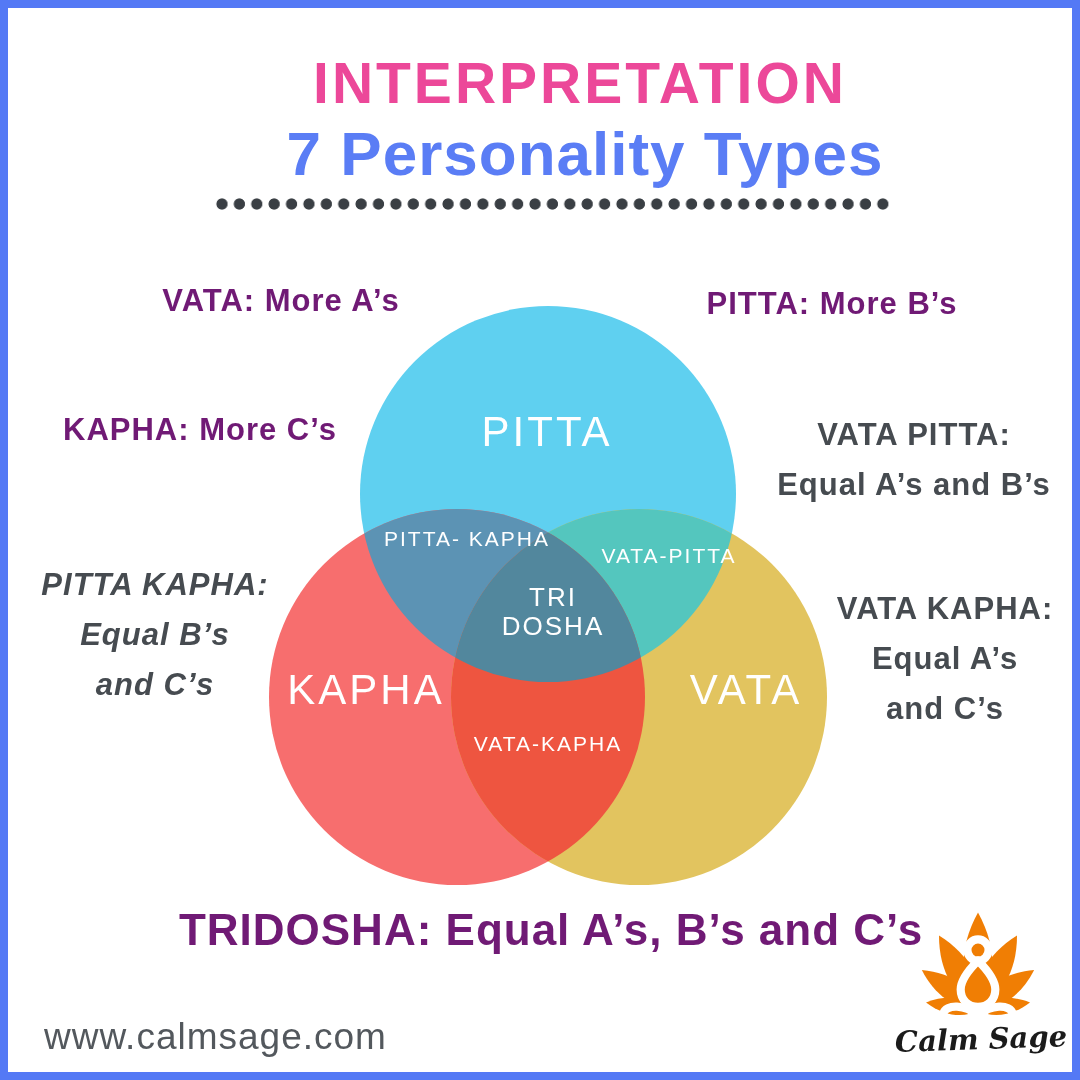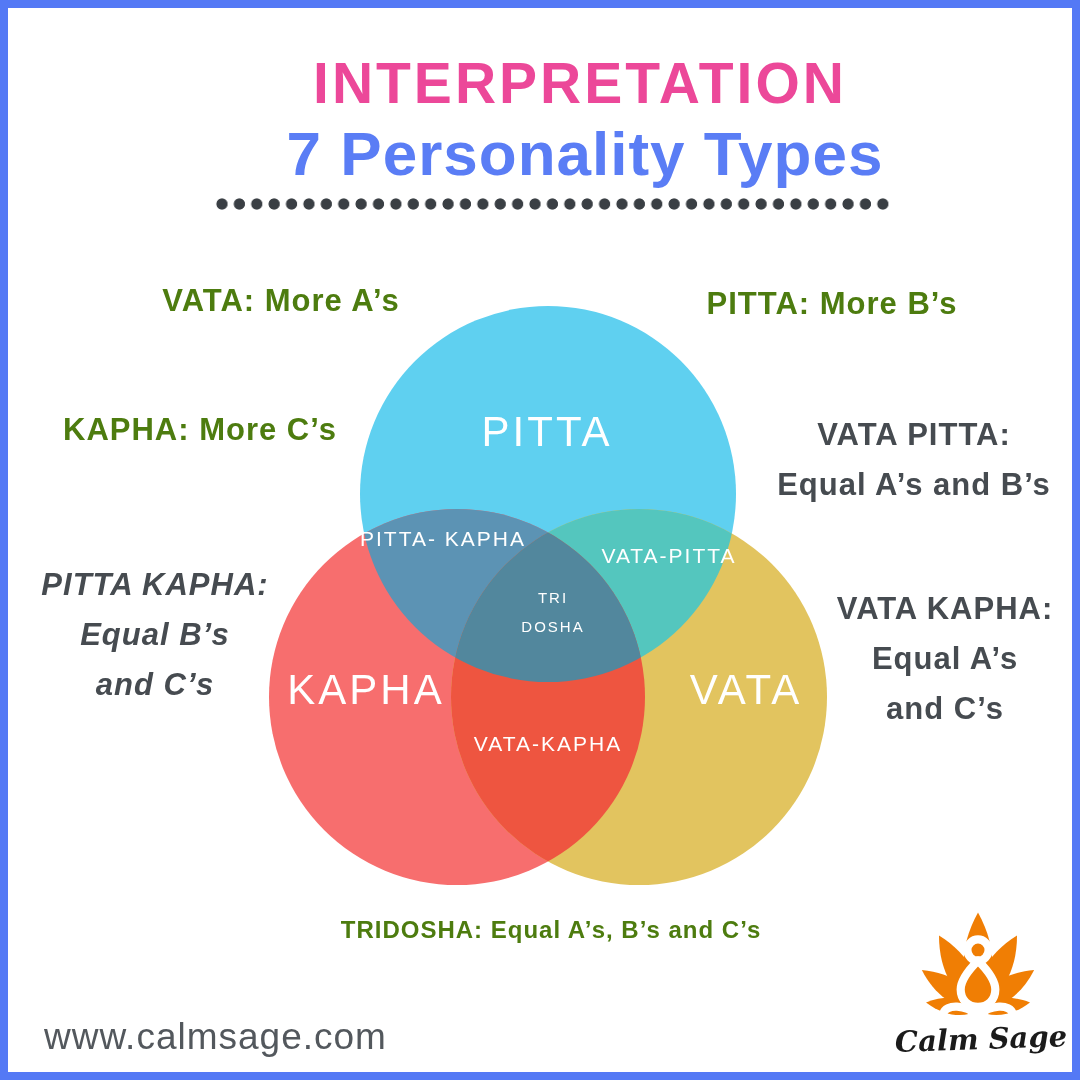--- a/index.html
+++ b/index.html
@@ -34,7 +34,7 @@
   
   .note{
     position:absolute;transform:translate(-50%,-50%);
-    color:#4d7c0f;font-weight:700;font-size:31px;letter-spacing:1px;
+    color:#701a75;font-weight:700;font-size:31px;letter-spacing:1px;
     white-space:nowrap;text-align:right;
   }
   .noteblock{

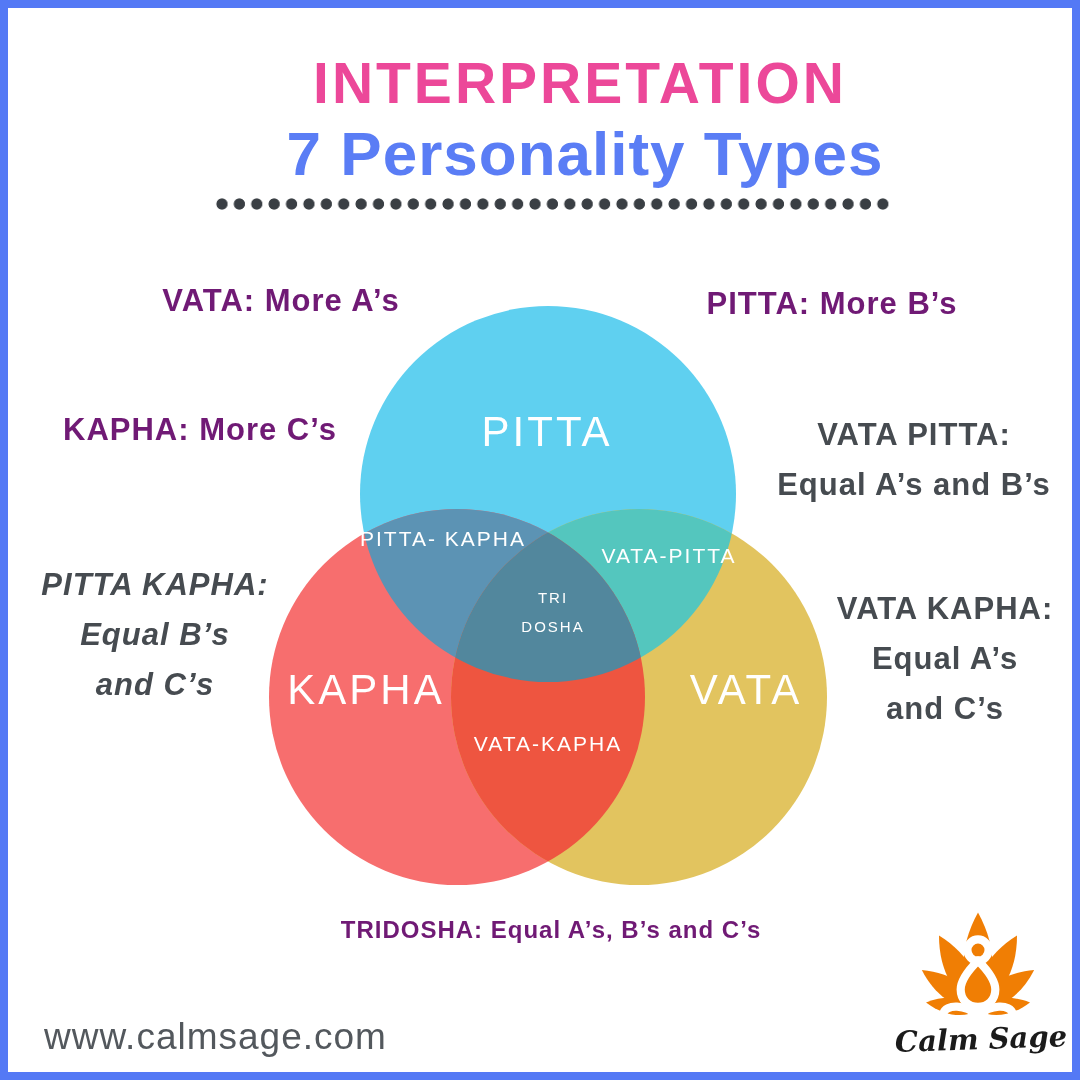--- a/index.html
+++ b/index.html
@@ -96,7 +96,7 @@
   <div class="vlabel big" style="left:358px;top:682px;">KAPHA</div>
   <div class="vlabel big" style="left:738px;top:682px;">VATA</div>
 
-  <div class="vlabel small" style="left:435px;top:531px;">PITTA- KAPHA</div>
+  <div class="vlabel small" style="left:459px;top:531px;">PITTA- KAPHA</div>
   <div class="vlabel small" style="left:661px;top:548px;">VATA-PITTA</div>
   <div class="vlabel small" style="left:540px;top:736px;">VATA-KAPHA</div>
   <div class="vlabel tri" style="left:545px;top:604px;">

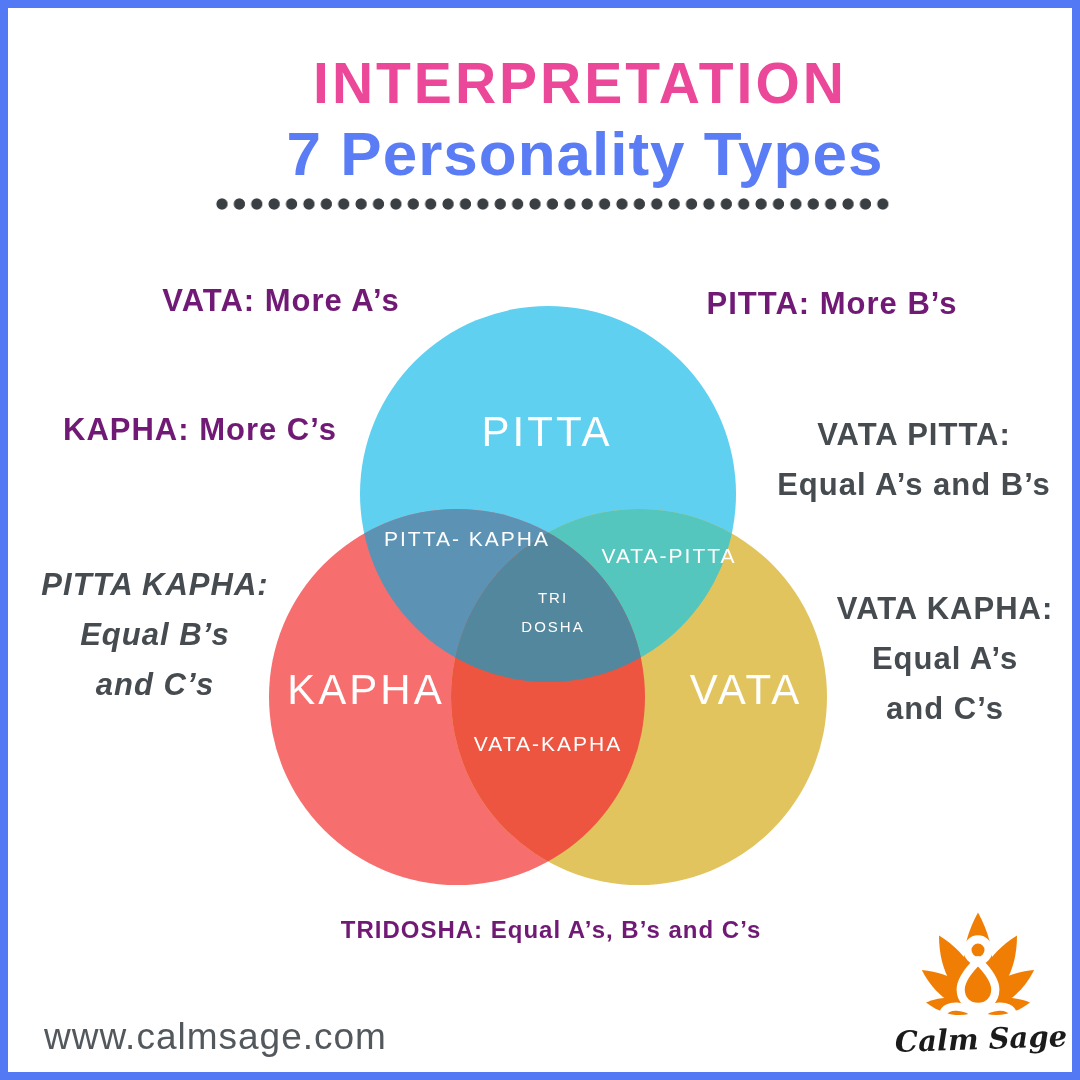--- a/index.html
+++ b/index.html
@@ -30,7 +30,7 @@
   }
   .vlabel.big{font-size:42px;letter-spacing:3px;}
   .vlabel.small{font-size:21px;letter-spacing:2px;}
-  .vlabel.tri{font-size:15px;letter-spacing:2px;line-height:29px;white-space:normal;}
+  .vlabel.tri{font-size:26px;letter-spacing:2px;line-height:29px;white-space:normal;}
   
   .note{
     position:absolute;transform:translate(-50%,-50%);

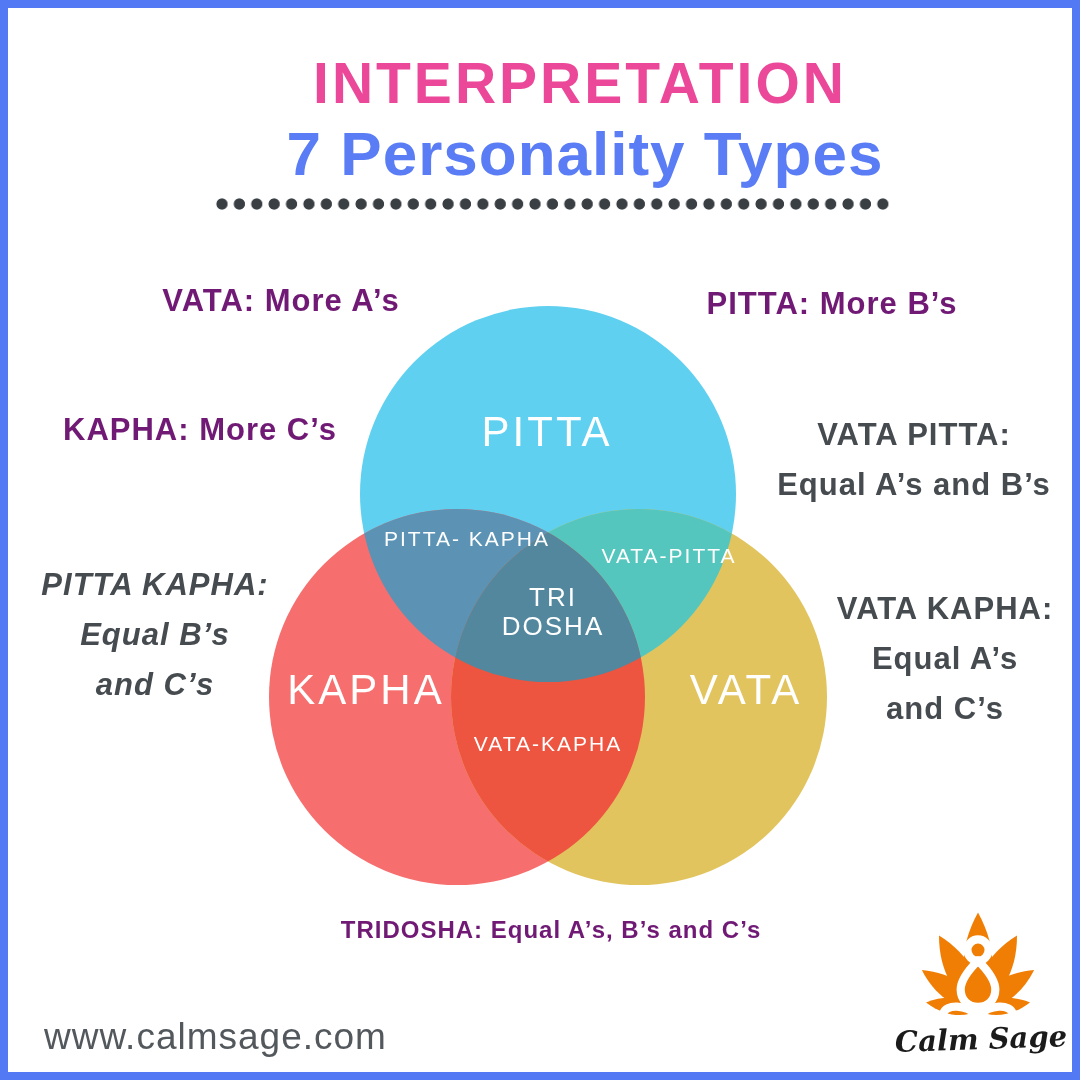--- a/index.html
+++ b/index.html
@@ -42,7 +42,7 @@
     color:#464B50;font-weight:700;font-size:31px;letter-spacing:1px;
     line-height:50px;text-align:center;white-space:nowrap;
   }
-  .note.bottomline{font-size:24px;}
+  .note.bottomline{font-size:44px;}
   
   .website{
     position:absolute;left:36px;top:1008px;

